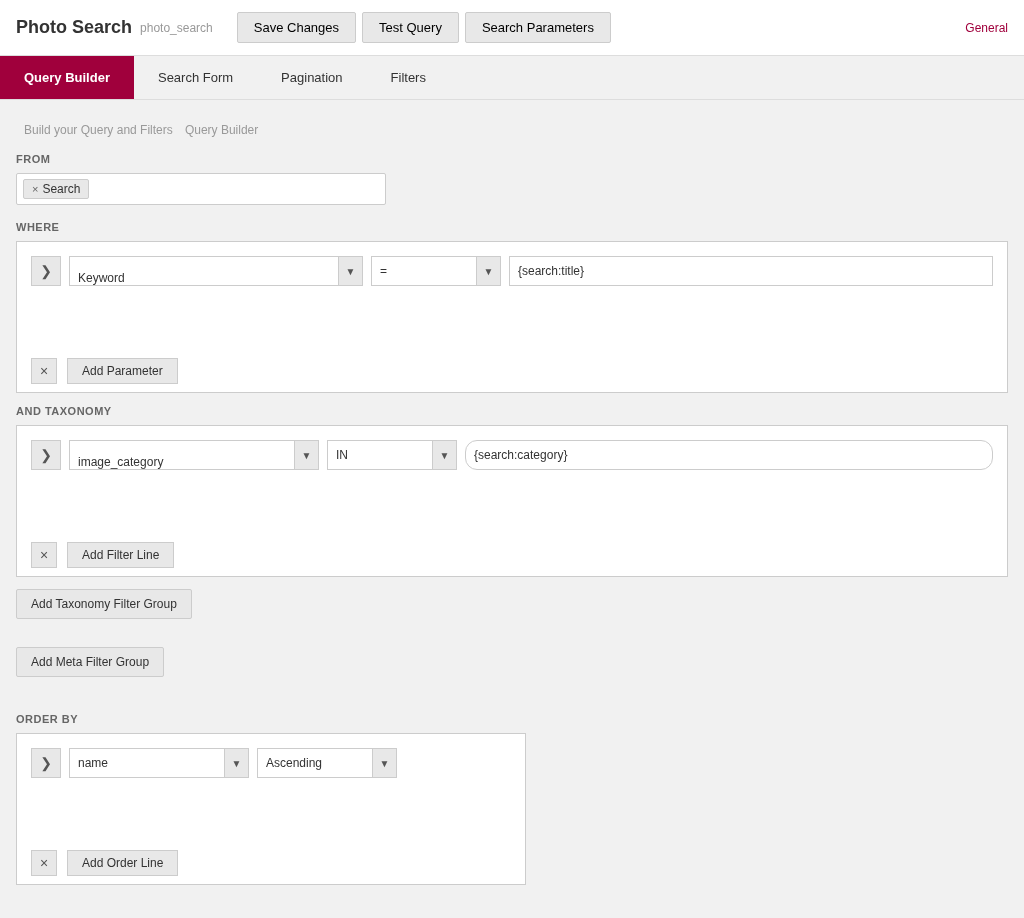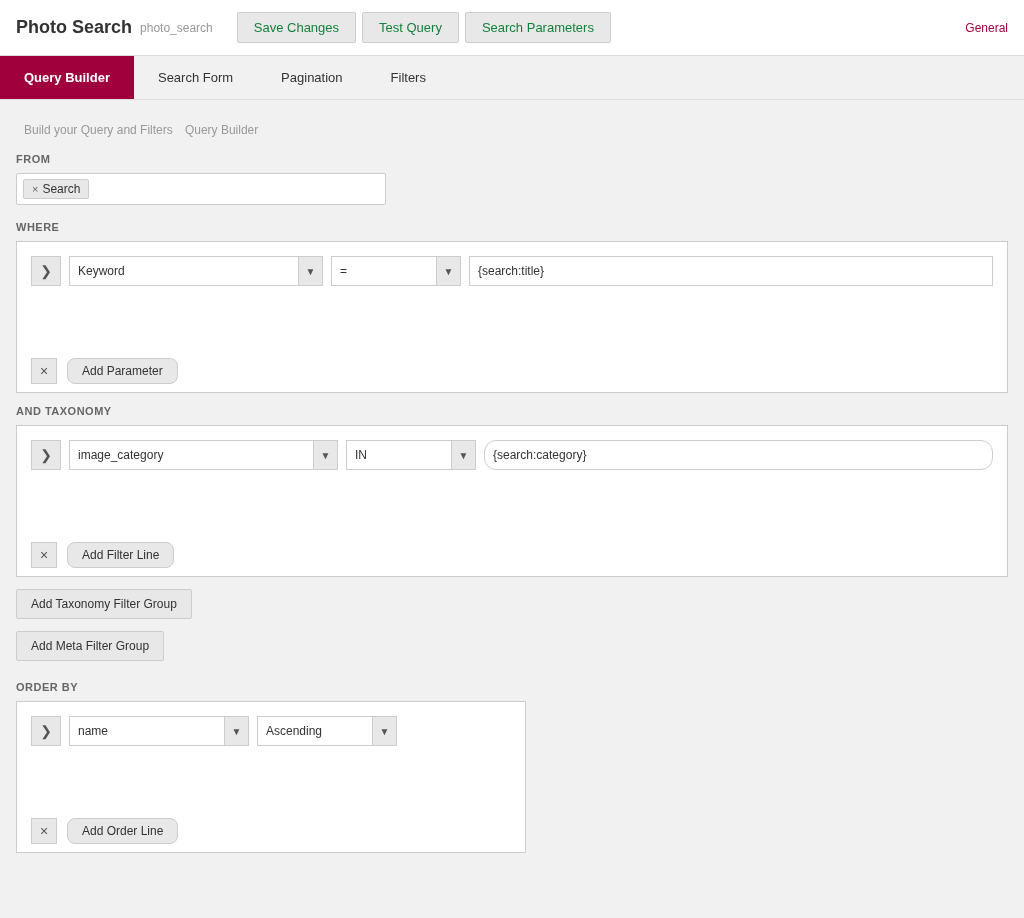--- a/index.html
+++ b/index.html
@@ -33,7 +33,7 @@
       cursor: pointer;
       font-size: 13px;
       border-radius: 2px;
-      color: #15803d;
+      color: #000000;
     }
     .header-link {
       margin-left: auto;

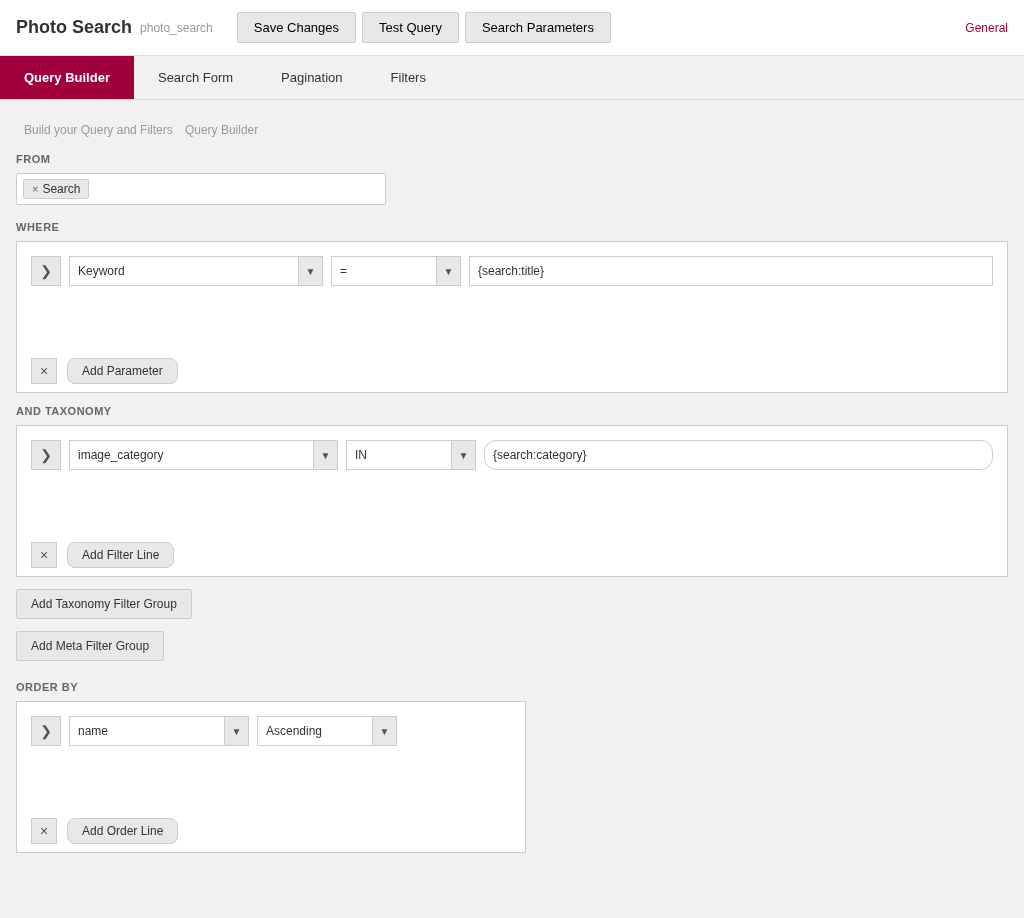--- a/index.html
+++ b/index.html
@@ -263,7 +263,7 @@
   <div class="panel">
     <div class="panel-row">
       <div class="chevron-btn">❯</div>
-      <div class="select-field" style="width:254px;">
+      <div class="select-field" style="width:294px;align-items:flex-end;">
         <span>Keyword</span>
         <div class="select-arrow">▼</div>
       </div>

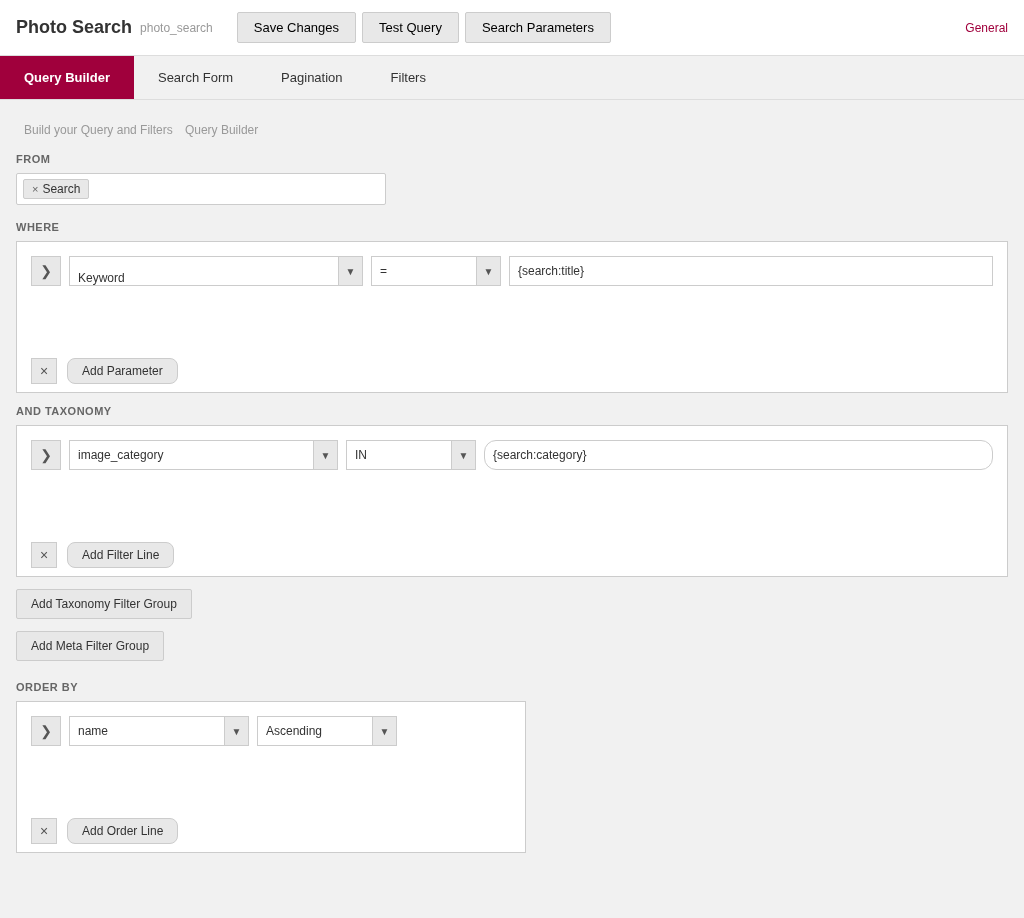--- a/index.html
+++ b/index.html
@@ -204,7 +204,7 @@
       cursor: pointer;
       font-size: 12px;
       color: #333;
-      border-radius: 8px;
+      border-radius: 0;
     }
 
     .filter-group-btn {

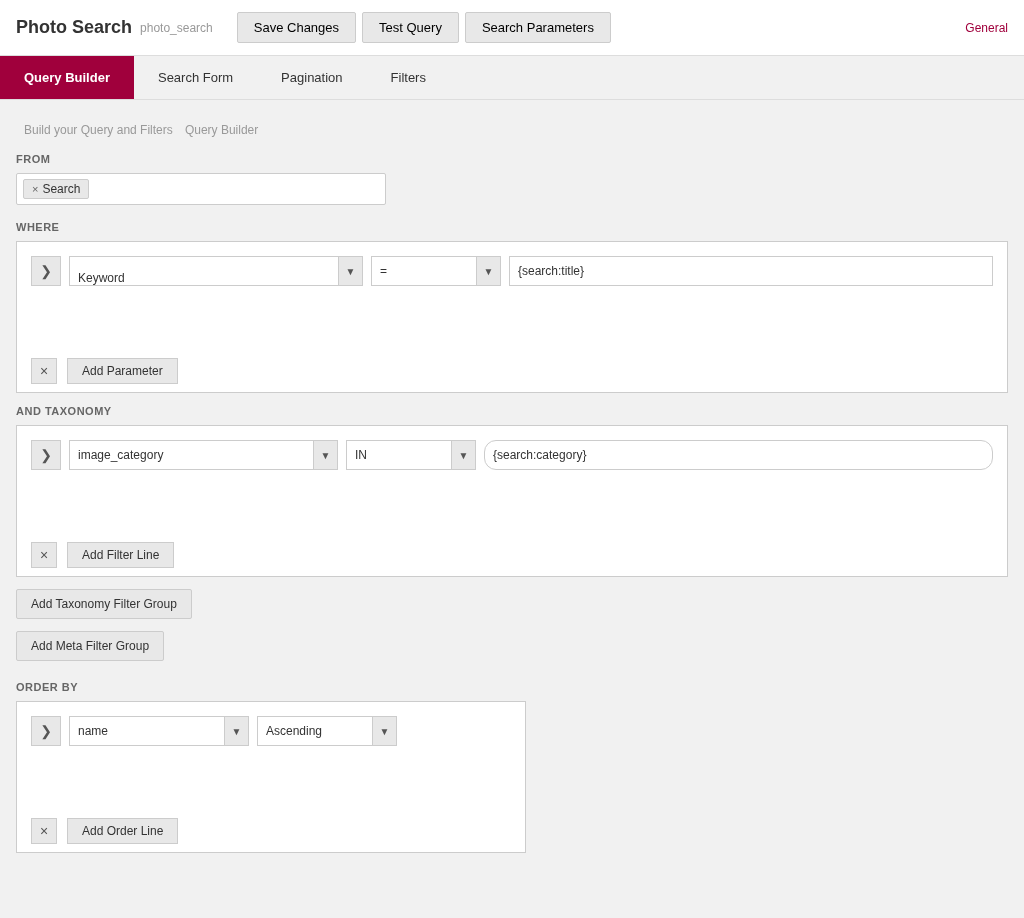--- a/index.html
+++ b/index.html
@@ -284,7 +284,7 @@
   <div class="panel">
     <div class="panel-row">
       <div class="chevron-btn">❯</div>
-      <div class="select-field" style="width:269px;">
+      <div class="select-field" style="width:250px;align-items:flex-end;">
         <span>image_category</span>
         <div class="select-arrow">▼</div>
       </div>

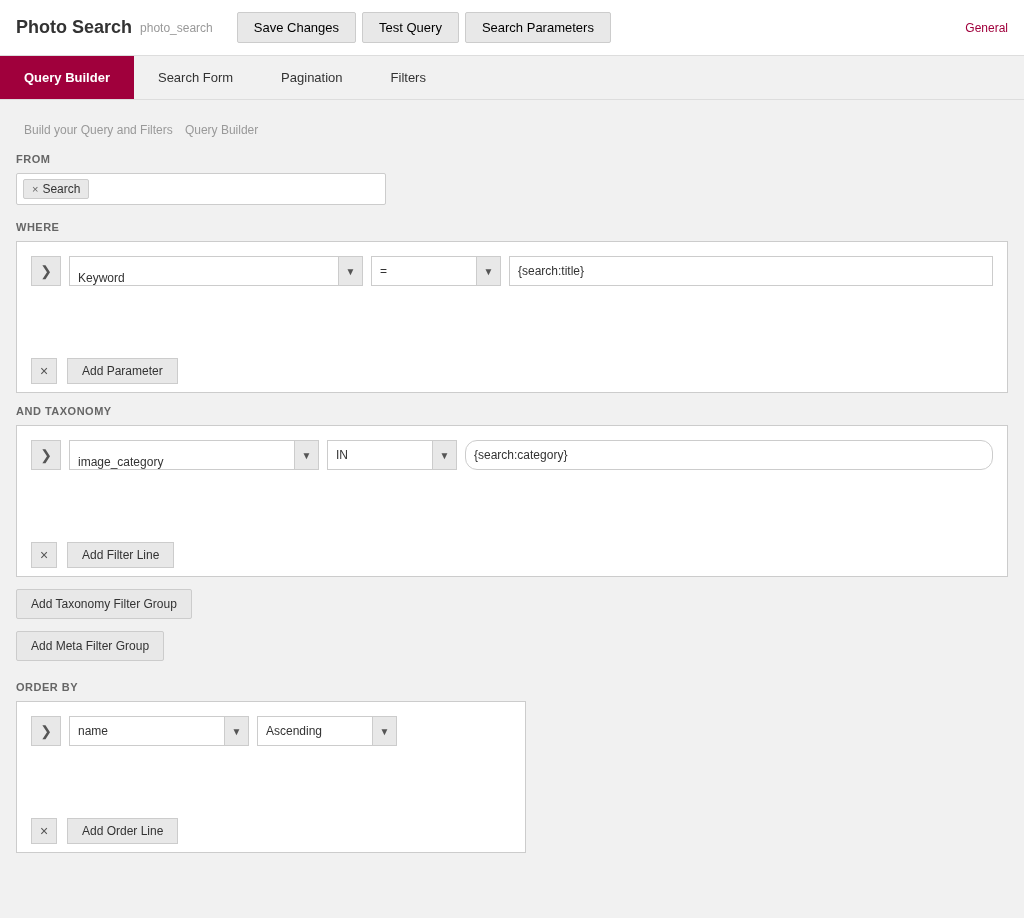--- a/index.html
+++ b/index.html
@@ -216,7 +216,7 @@
       color: #333;
       border-radius: 2px;
       display: inline-block;
-      margin-bottom: 4px;
+      margin-bottom: 20px;
     }
 
     .order-panel {

